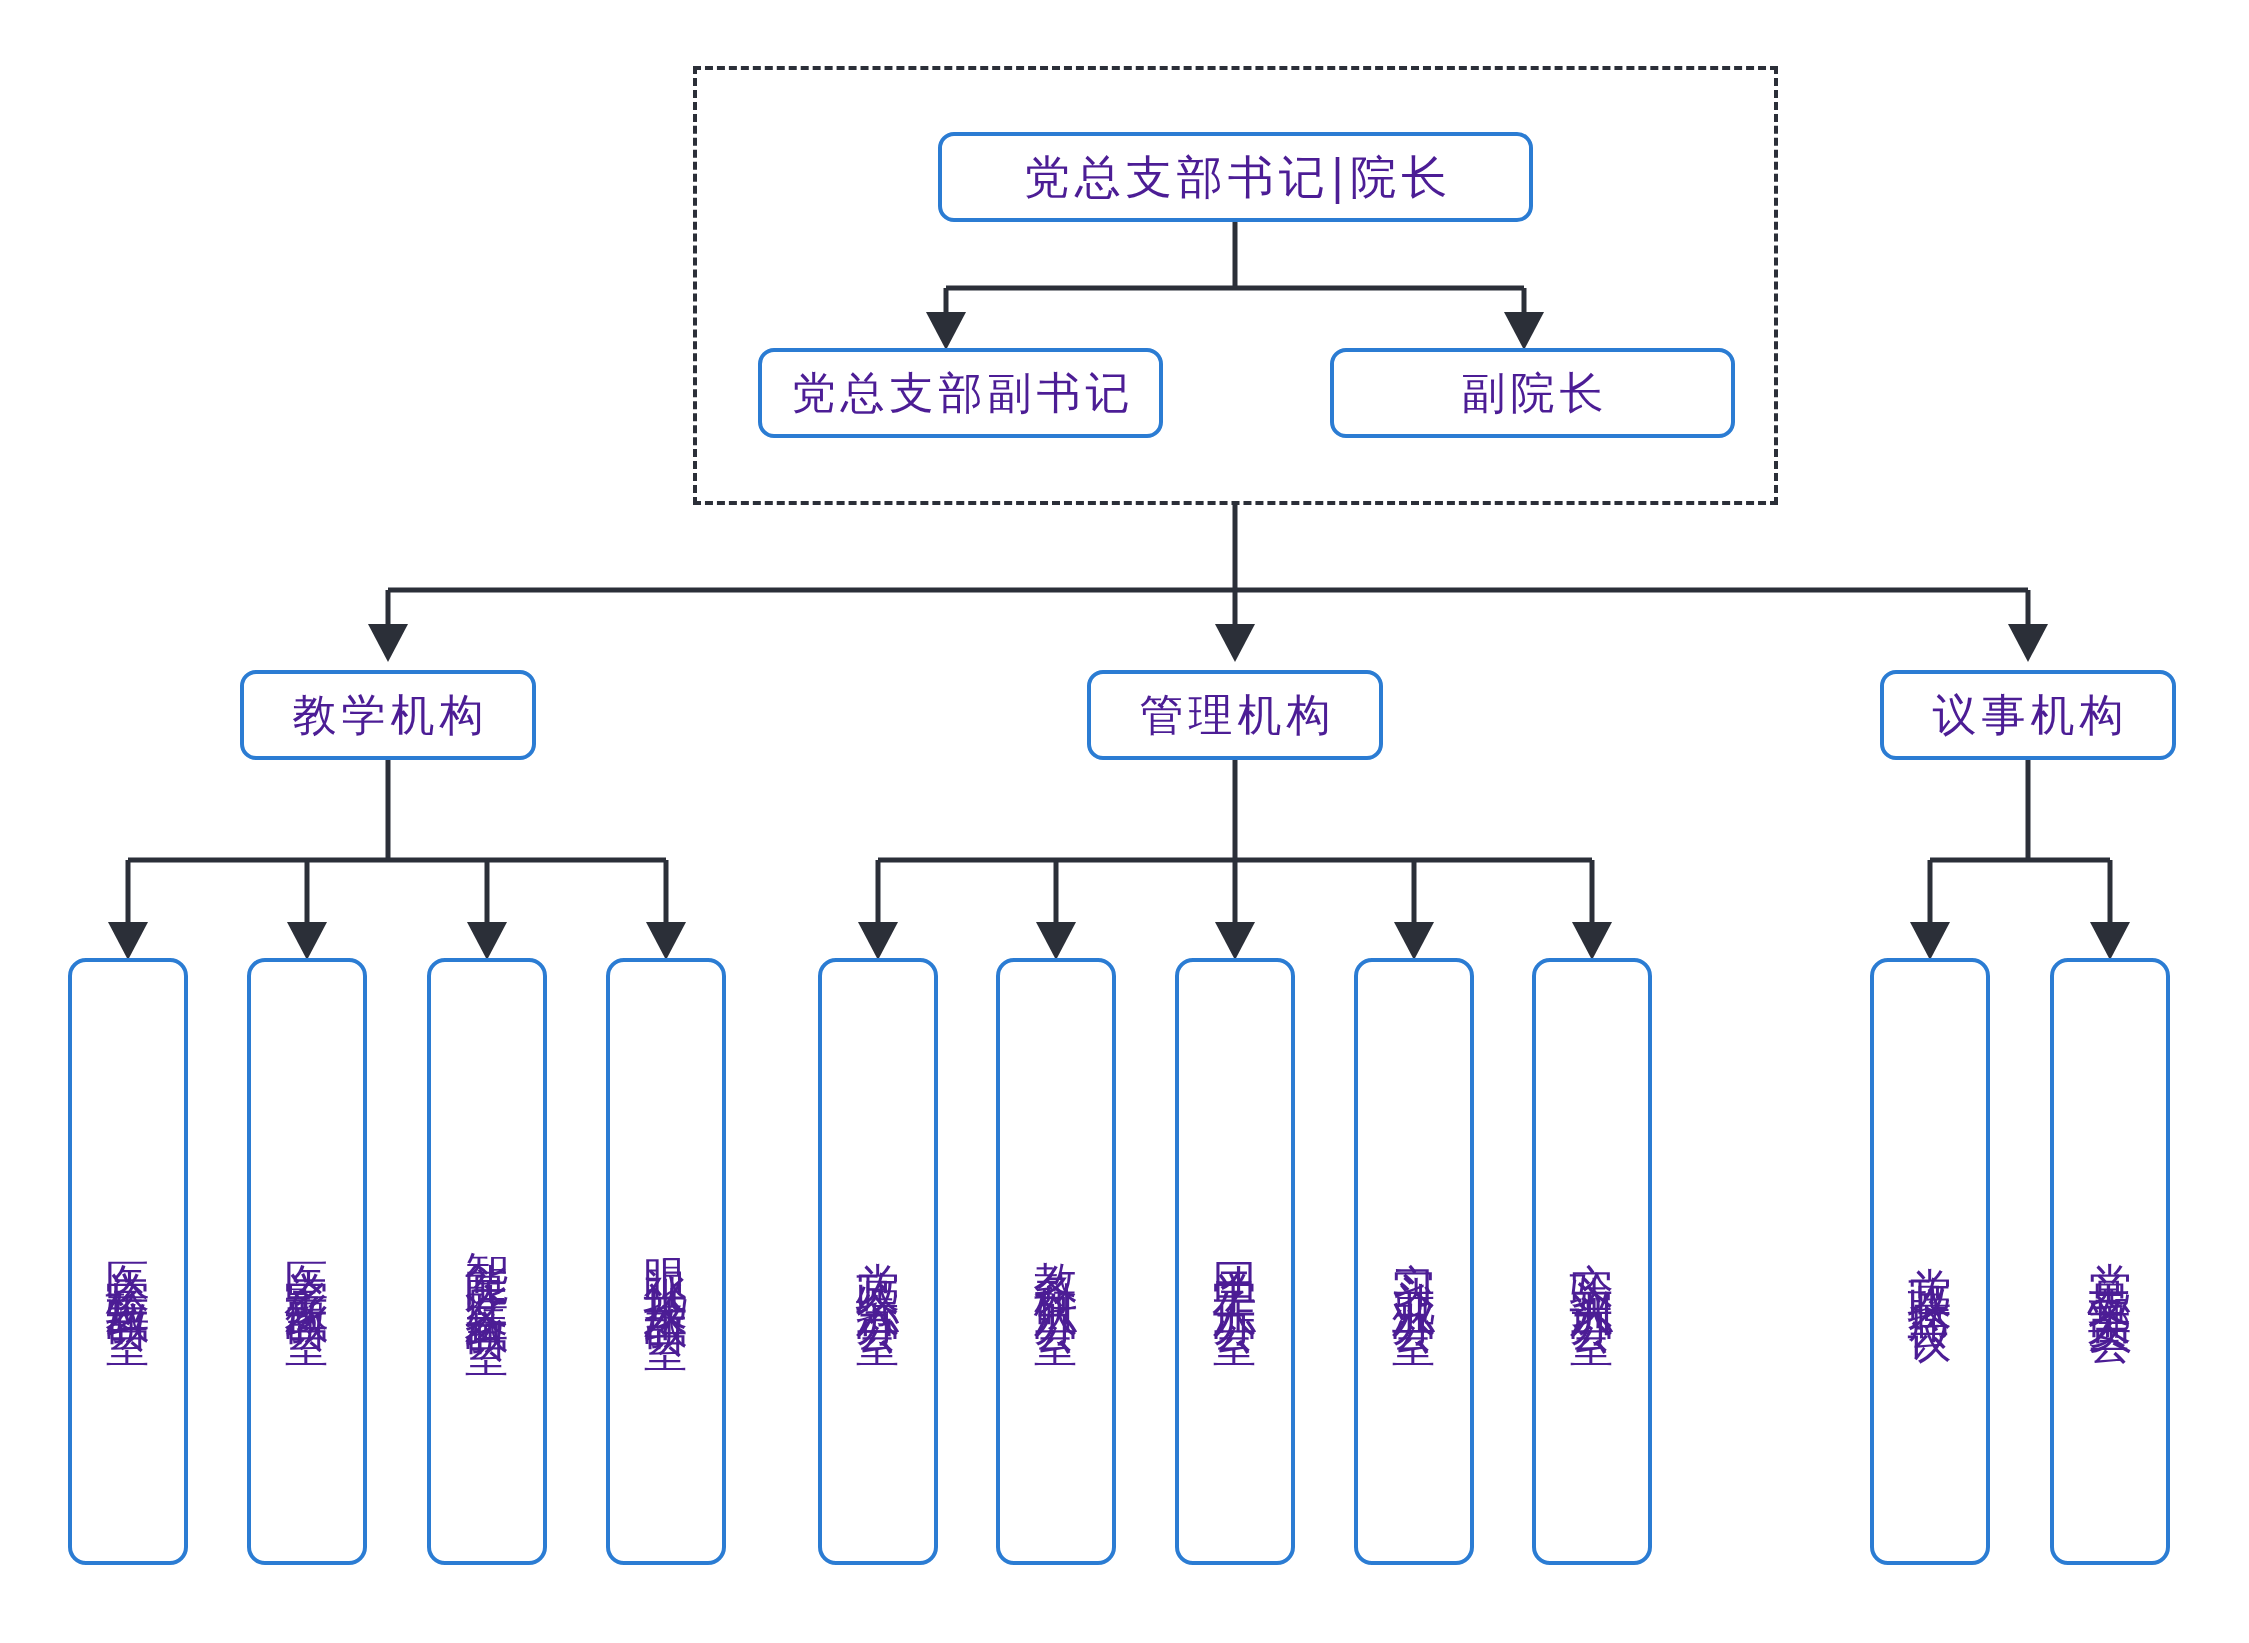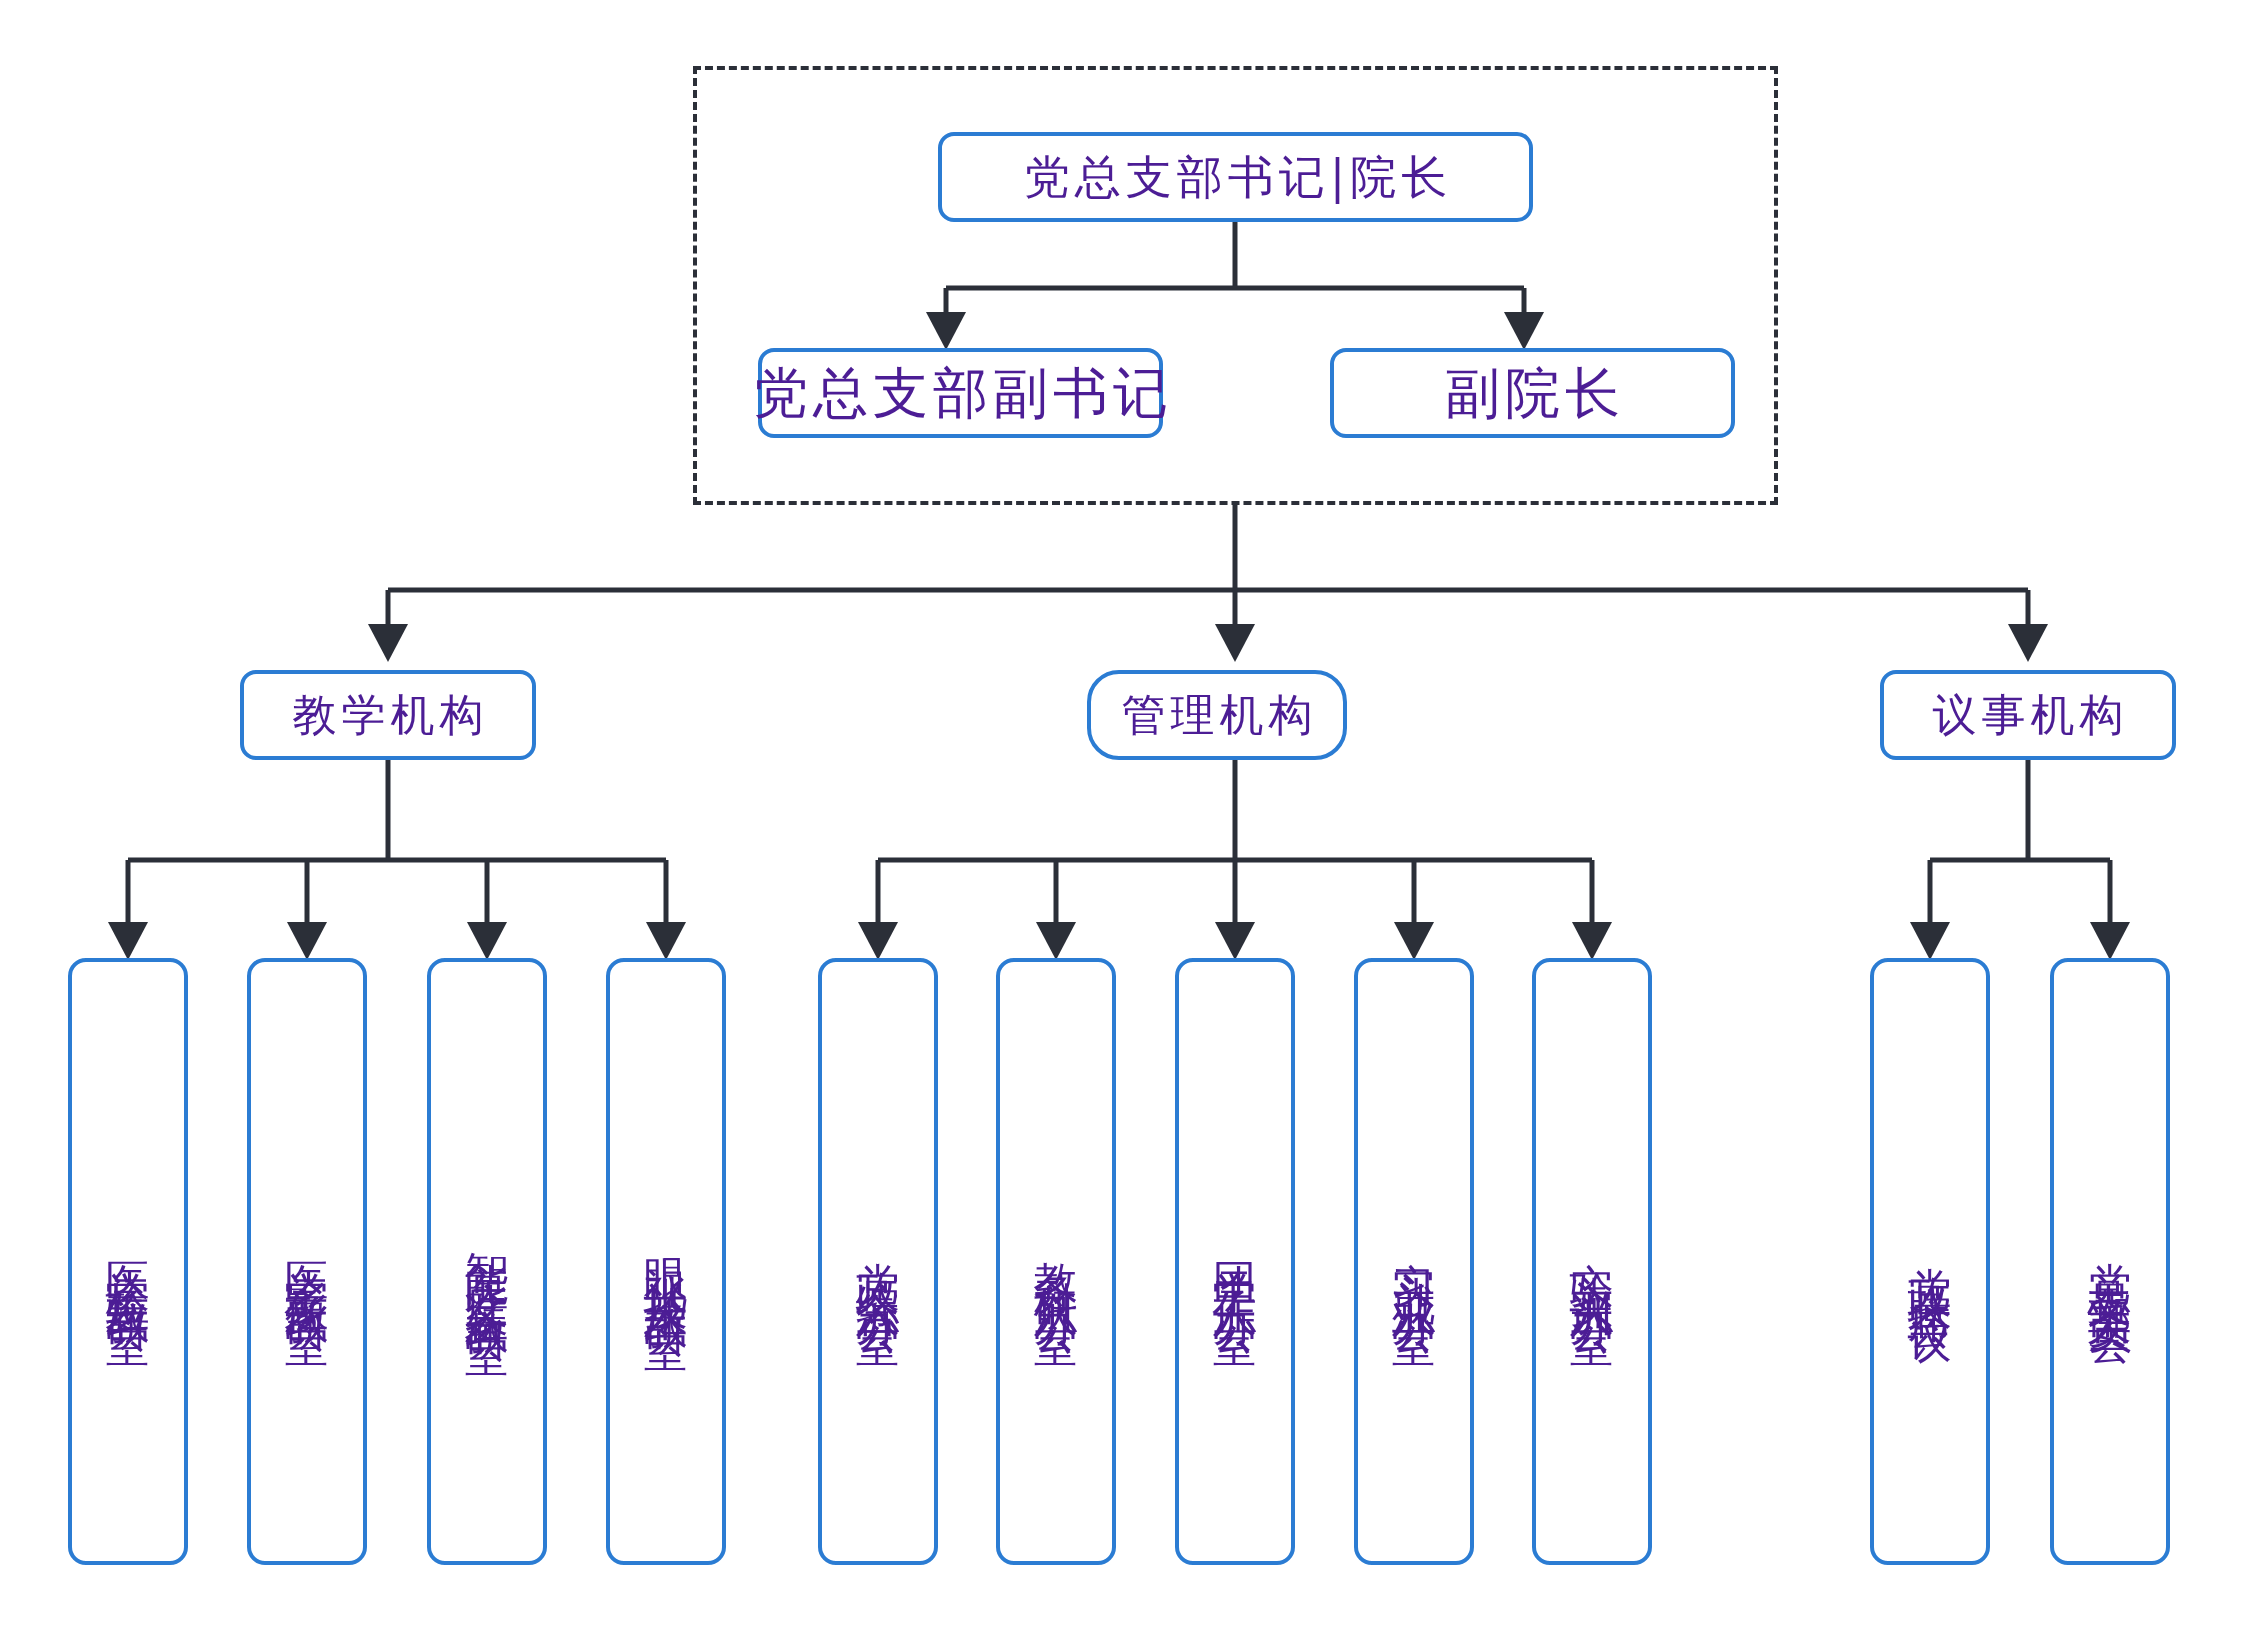--- a/index.html
+++ b/index.html
@@ -41,7 +41,7 @@
     color: #4c1d95;
   }
   .node .label {
-    font-size: 55px;
+    font-size: 44px;
     line-height: 1.18;
     letter-spacing: 5px;
     text-indent: 5px;

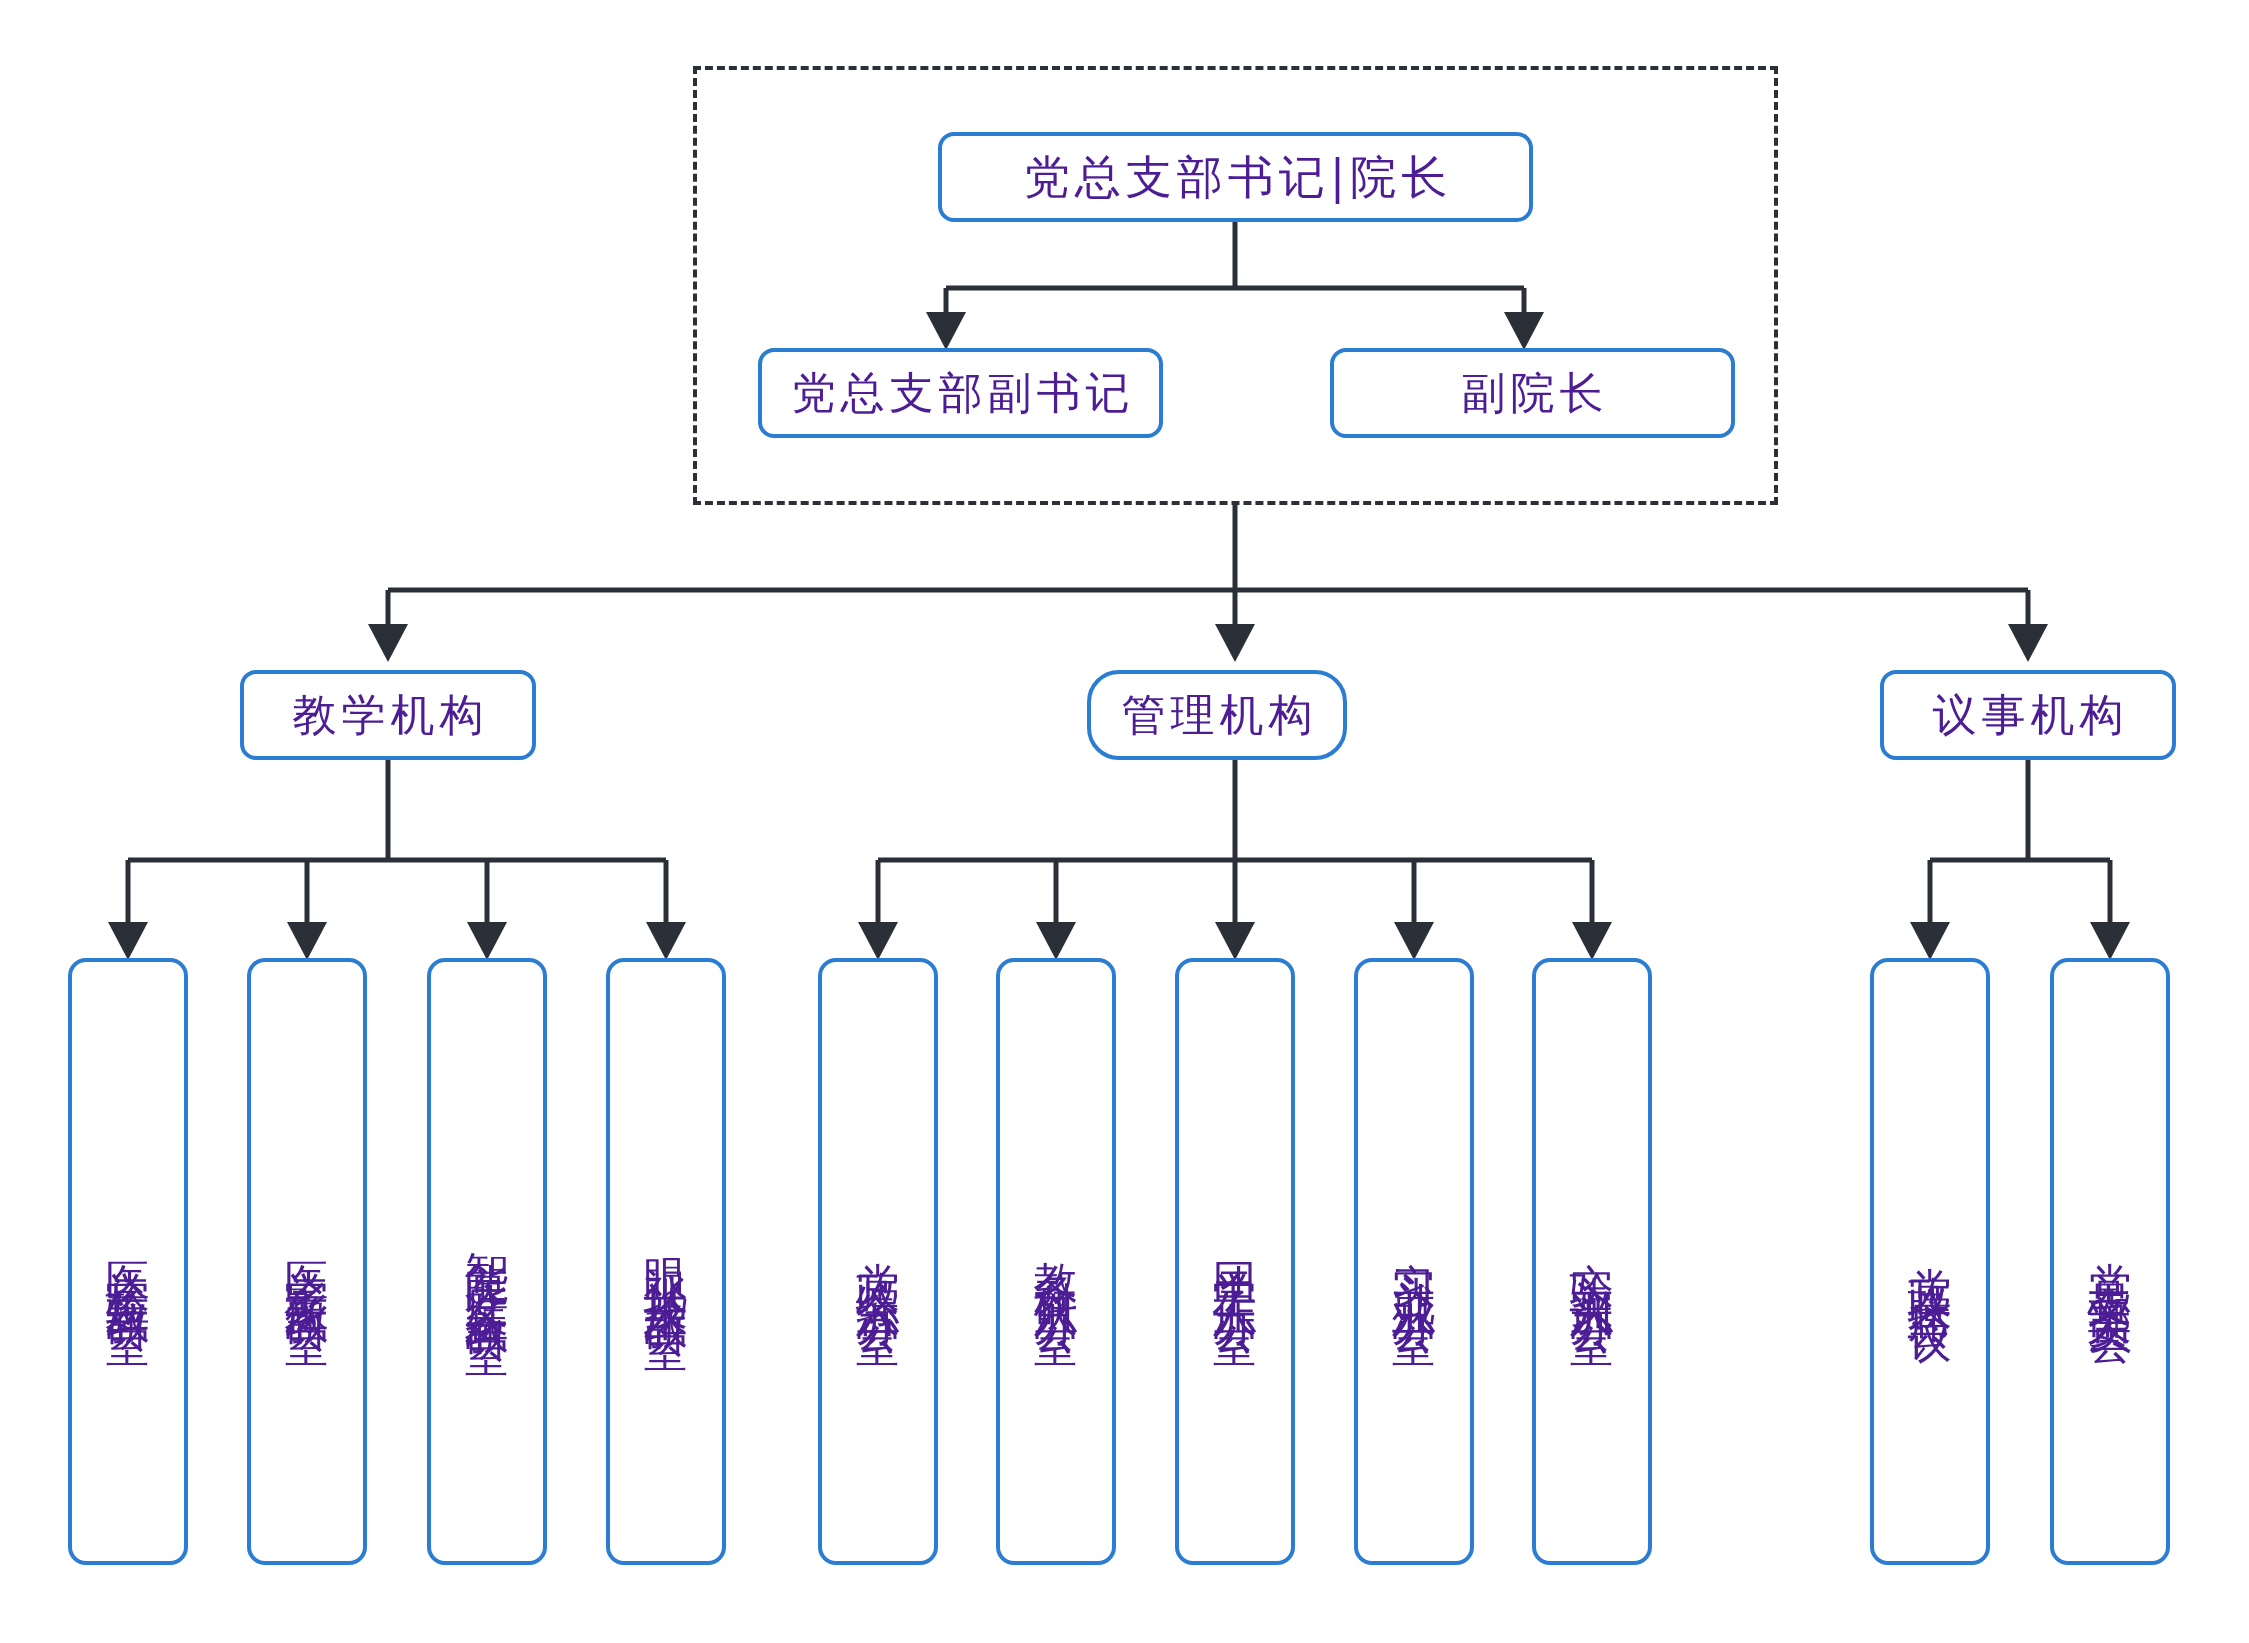--- a/index.html
+++ b/index.html
@@ -129,7 +129,7 @@
     <span class="label">教学机构</span>
   </div>
 
-  <div class="node cat" style="left:1087px; top:670px; width:260px; height:90px;border-radius:32px;">
+  <div class="node cat" style="left:1087px; top:670px; width:296px; height:90px;">
     <span class="label">管理机构</span>
   </div>
 

